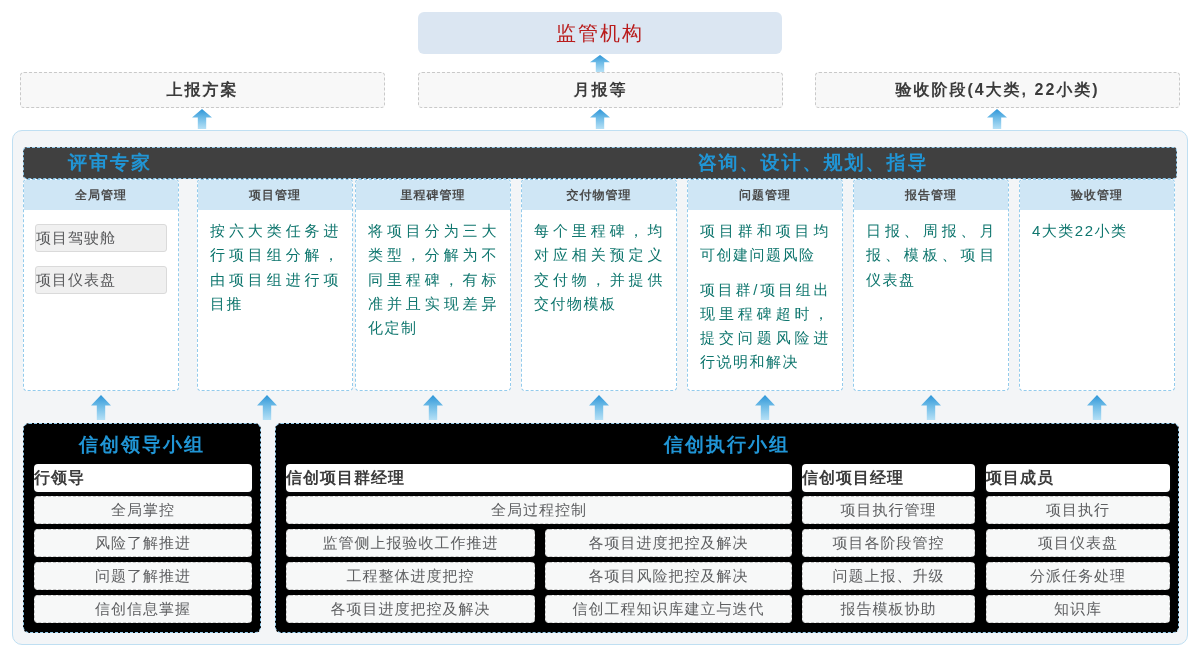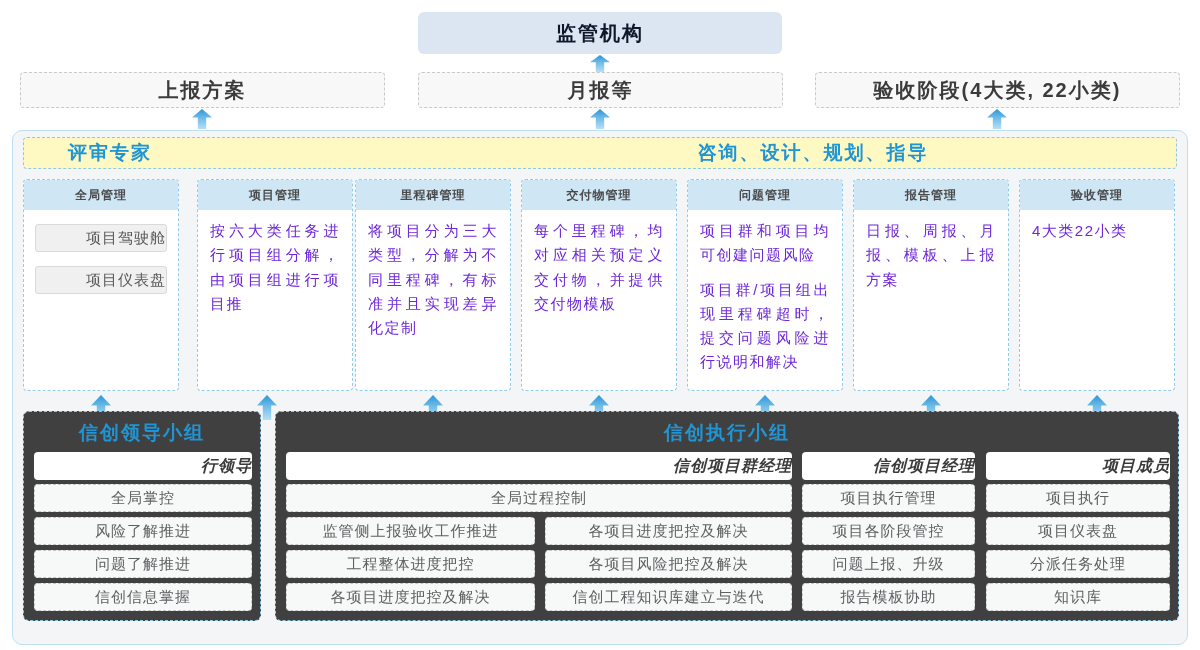--- a/index.html
+++ b/index.html
@@ -10,7 +10,7 @@
   
   .top-box { position:absolute; left:418px; top:12px; width:364px; height:42px;
     background:#dbe6f2; border-radius:6px; display:flex; align-items:center; justify-content:center;
-    color:#0f172a; font-size:20px; font-weight:bold; letter-spacing:2px; }
+    color:#b91c1c; font-size:20px; font-weight:normal; letter-spacing:2px; }
 
   
   .report-box { position:absolute; top:72px; height:36px;

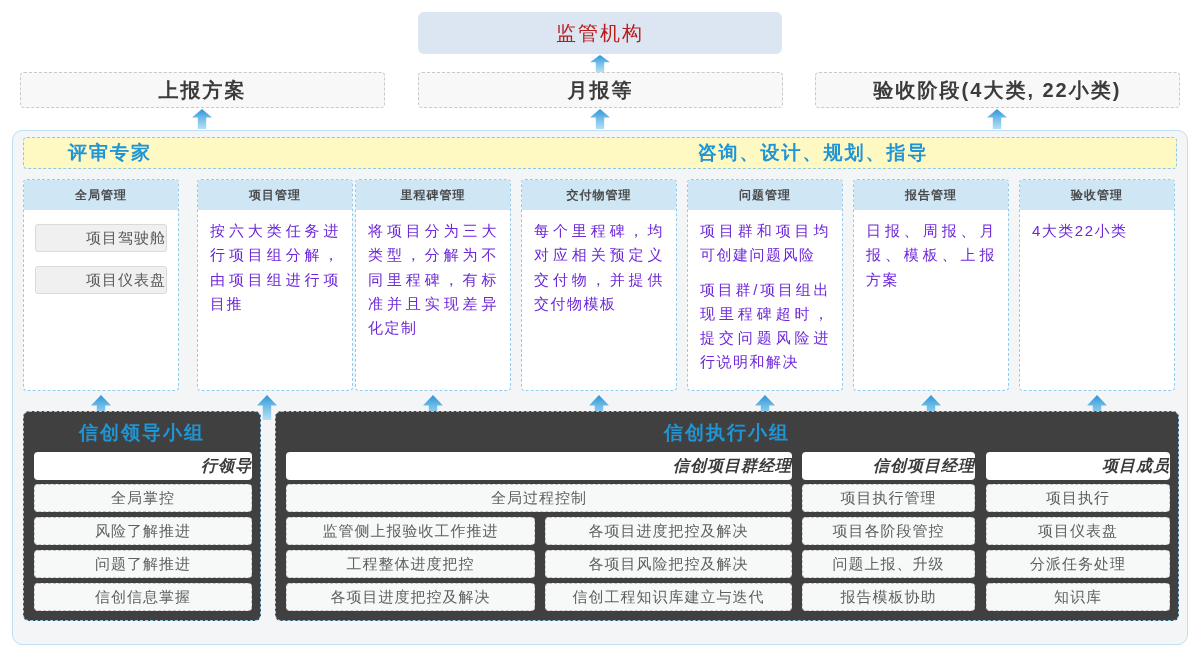--- a/index.html
+++ b/index.html
@@ -16,7 +16,7 @@
   .report-box { position:absolute; top:72px; height:36px;
     background:#f8f8f8; border:1px dashed #c9c9c9; border-radius:4px;
     display:flex; align-items:center; justify-content:center;
-    color:#3b3b3b; font-size:20px; font-weight:bold; letter-spacing:2px; }
+    color:#3b3b3b; font-size:16px; font-weight:bold; letter-spacing:2px; }
   .rb1 { left:20px;  width:365px; }
   .rb2 { left:418px; width:365px; }
   .rb3 { left:815px; width:365px; }

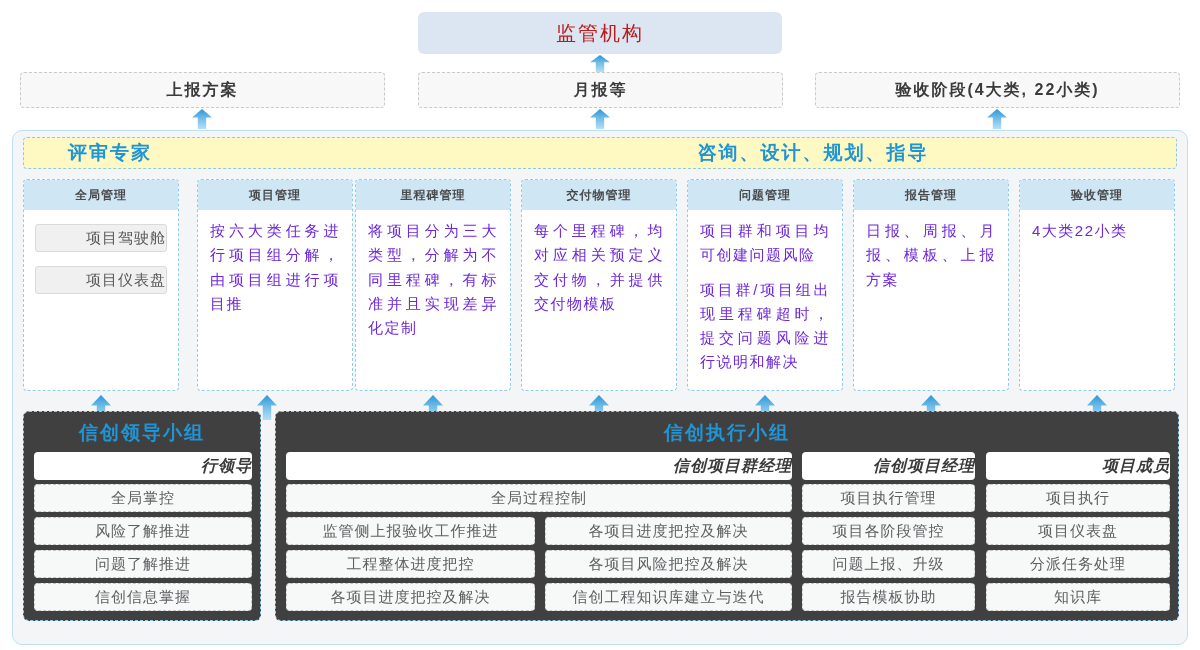--- a/index.html
+++ b/index.html
@@ -31,8 +31,8 @@
     background:#f3f5f7; border:1px solid #bfdff2; border-radius:10px; }
 
   
-  .expert-strip { position:absolute; left:10px; top:6px; width:1154px; height:32px;
-    background:#fef9c3; border:1px dashed #8fc7e9; border-radius:4px; }
+  .expert-strip { position:absolute; left:10px; top:16px; width:1154px; height:32px;
+    background:#404040; border:1px dashed #8fc7e9; border-radius:4px; }
   .expert-strip .left-label { position:absolute; left:44px; top:0; height:30px; line-height:30px;
     color:#2095d5; font-size:19px; font-weight:bold; letter-spacing:2px; }
   .expert-strip .right-label { position:absolute; left:68.5%; transform:translateX(-50%);

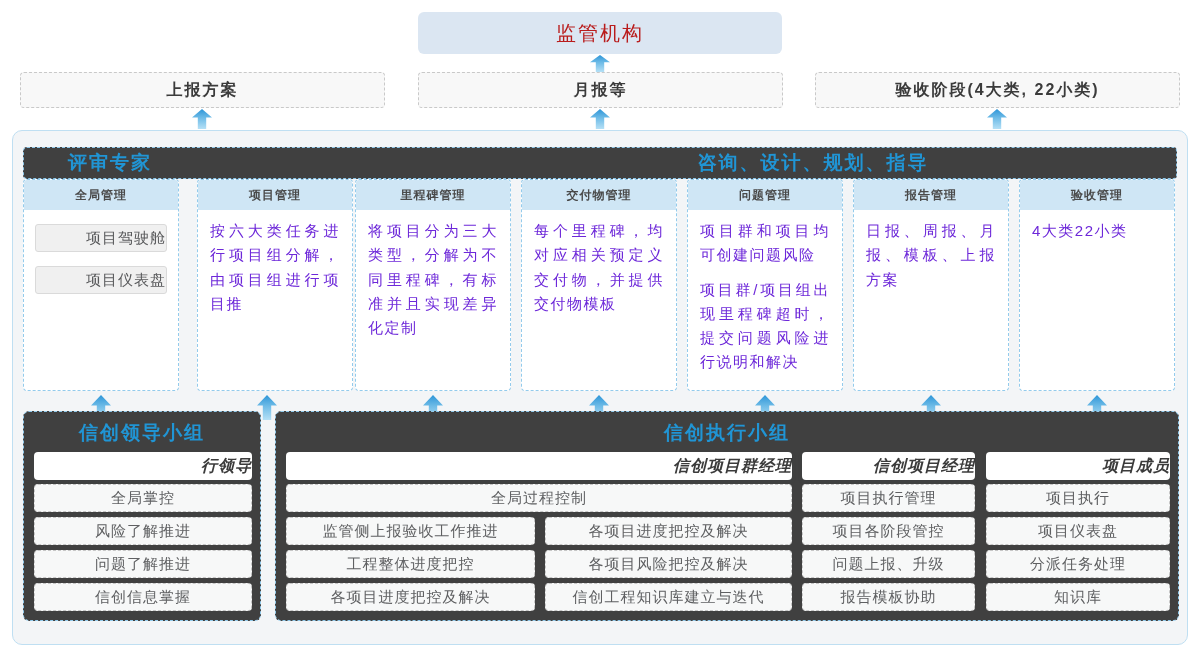--- a/index.html
+++ b/index.html
@@ -48,7 +48,7 @@
     text-align:justify; letter-spacing:1.5px; }
   .col-body p + p { margin-top:10px; }
   .gray-chip { width:132px; height:28px; margin:14px auto 0 auto; background:#f0f0f0;
-    border:1px solid #dadada; border-radius:3px; text-align:right; line-height:26px;
+    border:1px solid #dadada; border-radius:3px; text-align:left; line-height:26px;
     color:#58595b; font-size:15px; letter-spacing:1px; }
   .c1 { left:10px; }  .c2 { left:184px; } .c3 { left:342px; } .c4 { left:508px; }
   .c5 { left:674px; } .c6 { left:840px; } .c7 { left:1006px; }

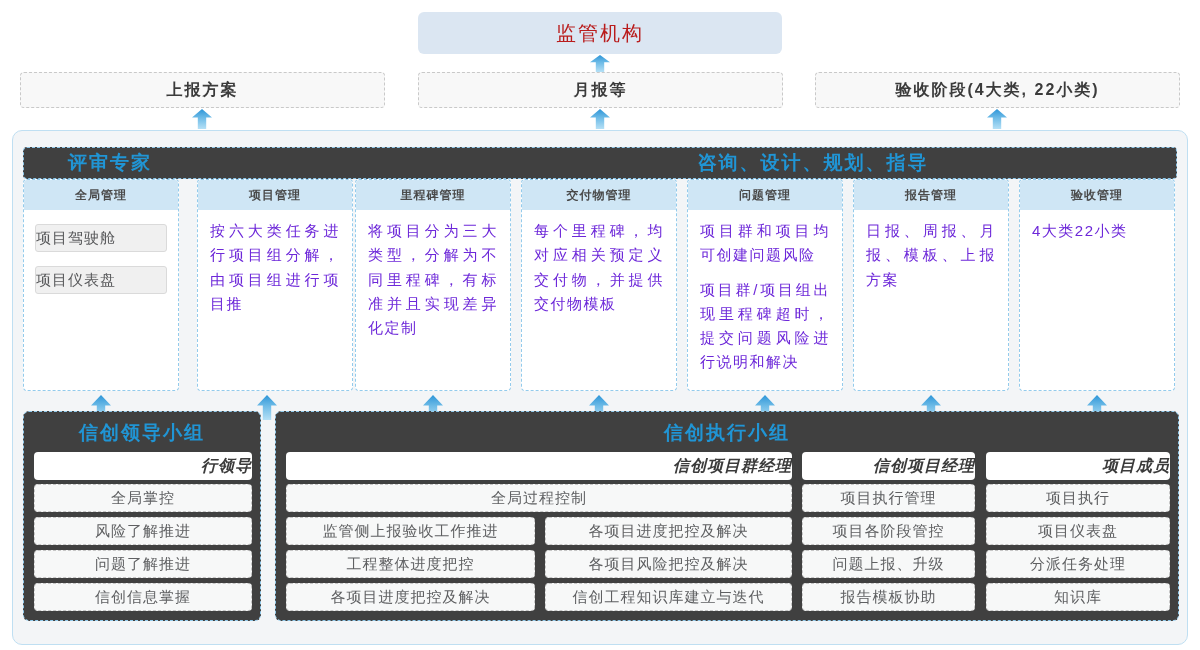--- a/index.html
+++ b/index.html
@@ -44,7 +44,7 @@
     background:#ffffff; border:1px dashed #93cbec; border-radius:4px; overflow:hidden; }
   .col-h { height:30px; line-height:30px; background:#cfe6f5; text-align:center;
     color:#4a4a4a; font-size:12px; font-weight:bold; letter-spacing:1px; }
-  .col-body { padding:9px 12px; color:#6d28d9; font-size:15px; line-height:1.62;
+  .col-body { padding:9px 12px; color:#0f766e; font-size:15px; line-height:1.62;
     text-align:justify; letter-spacing:1.5px; }
   .col-body p + p { margin-top:10px; }
   .gray-chip { width:132px; height:28px; margin:14px auto 0 auto; background:#f0f0f0;

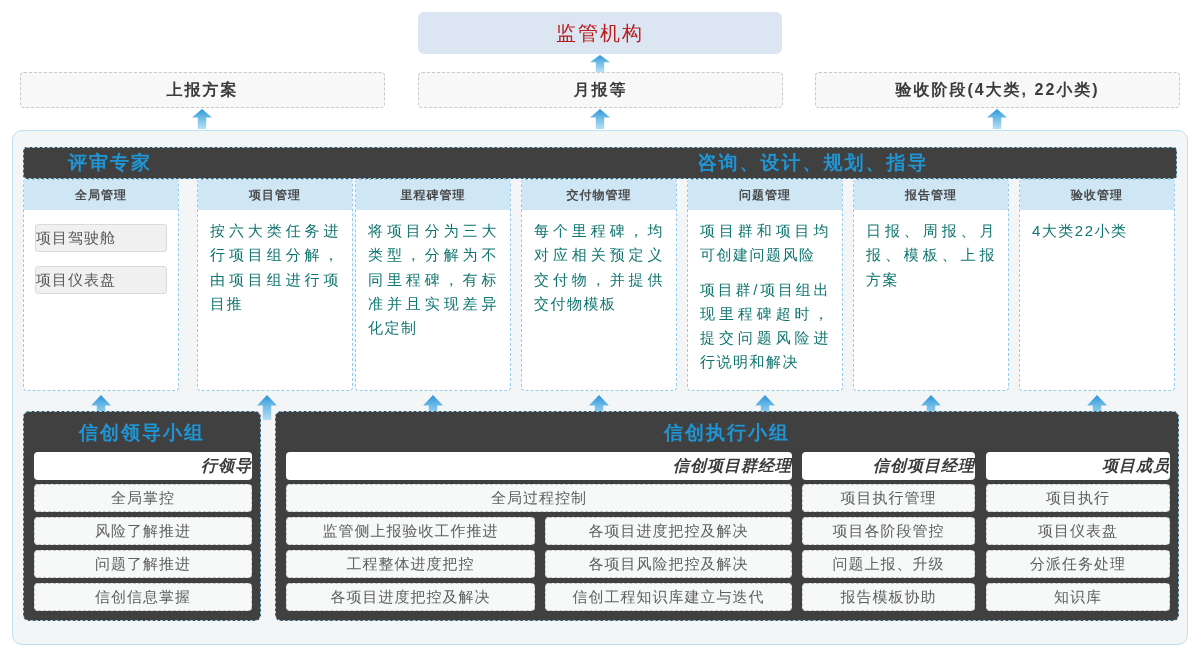--- a/index.html
+++ b/index.html
@@ -153,7 +153,7 @@
     <div class="col c6">
       <div class="col-h">报告管理</div>
       <div class="col-body">
-        <p>日报、周报、月报、模板、上报方案</p>
+        <p>日报、周报、月报、模板、项目仪表盘</p>
       </div>
     </div>
 

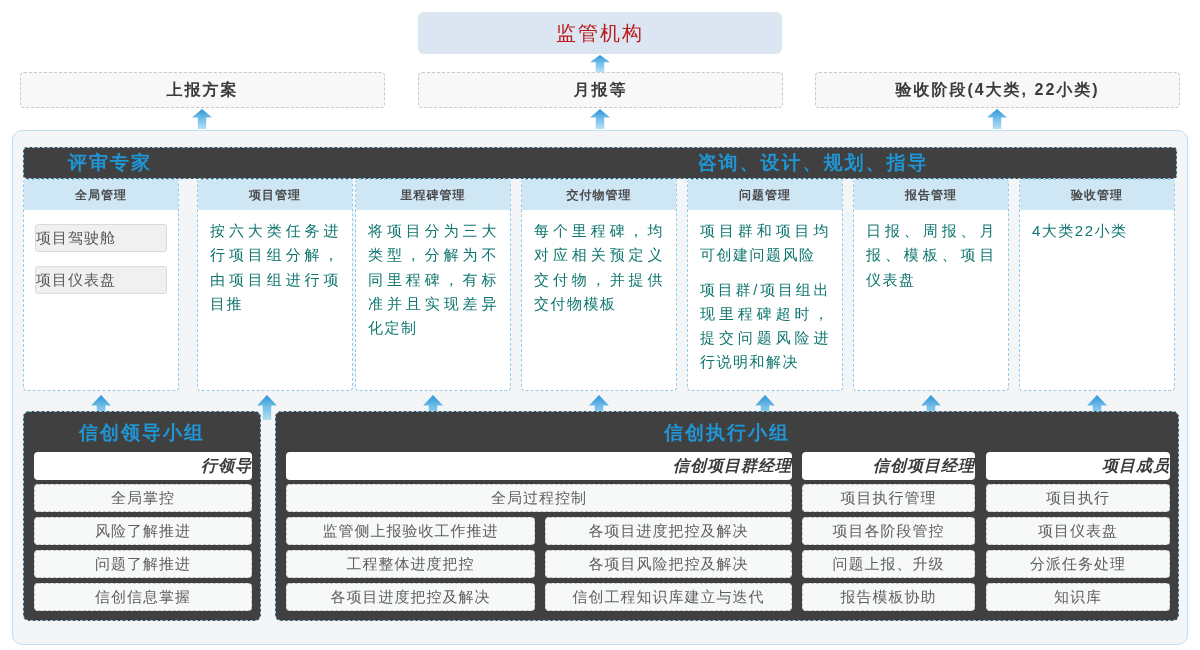--- a/index.html
+++ b/index.html
@@ -54,8 +54,8 @@
   .c5 { left:674px; } .c6 { left:840px; } .c7 { left:1006px; }
 
   
-  .group { position:absolute; top:280px; height:210px;
-    background:#404040; border:1px dashed #93cbec; border-radius:6px; }
+  .group { position:absolute; top:292px; height:210px;
+    background:#000000; border:1px dashed #93cbec; border-radius:6px; }
   .g-left  { left:10px;  width:238px; }
   .g-right { left:262px; width:904px; }
   .g-title { position:absolute; top:8px; left:0; width:100%; text-align:center;

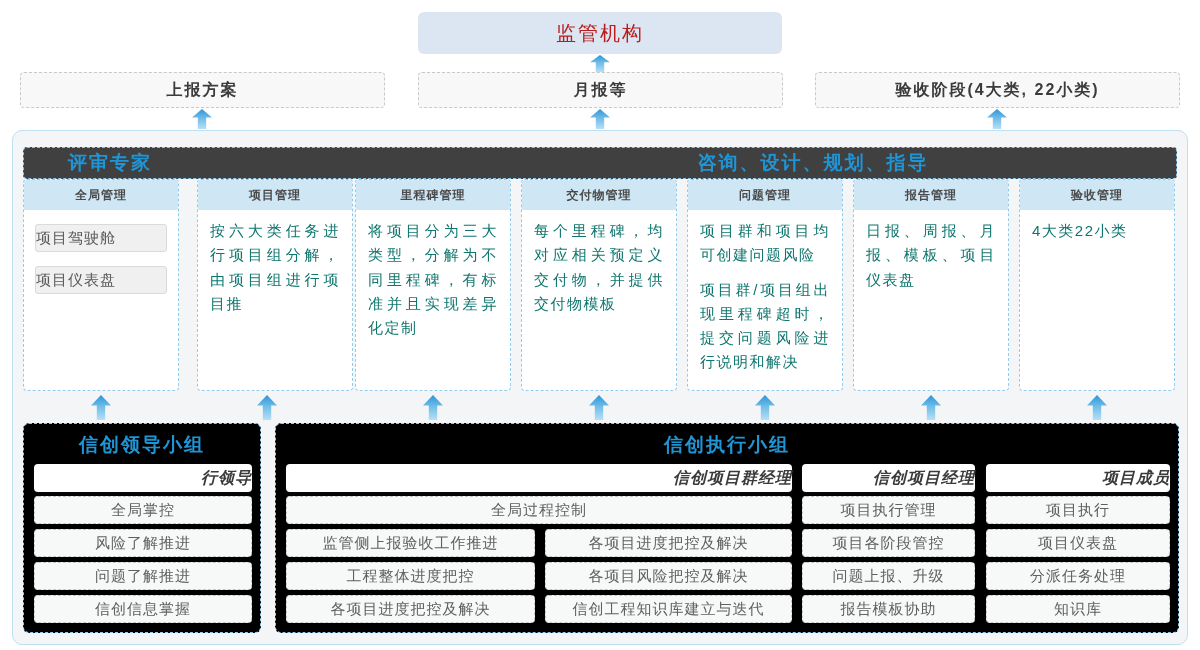--- a/index.html
+++ b/index.html
@@ -62,8 +62,8 @@
     color:#2095d5; font-size:19px; font-weight:bold; letter-spacing:2px; }
 
   .role-box { position:absolute; top:40px; height:28px; background:#ffffff; border-radius:4px;
-    box-shadow:0 2px 4px rgba(60,70,80,0.18); text-align:right; line-height:28px;
-    color:#3b3b3b; font-size:16px; font-weight:bold; letter-spacing:1px;font-style:italic; }
+    box-shadow:0 2px 4px rgba(60,70,80,0.18); text-align:left; line-height:28px;
+    color:#3b3b3b; font-size:16px; font-weight:bold; letter-spacing:1px; }
   .ditem { position:absolute; height:28px; background:#f7f8f8; border:1px dashed #c6c6c6;
     border-radius:4px; text-align:center; line-height:26px;
     color:#5f6062; font-size:15px; letter-spacing:1px; }

